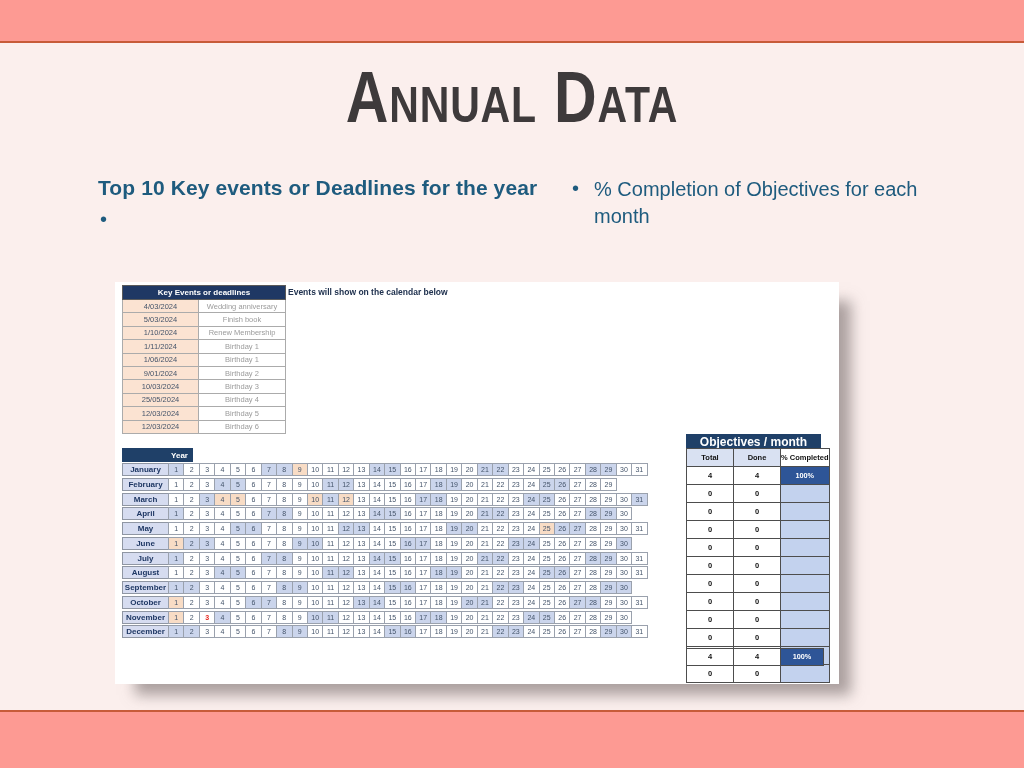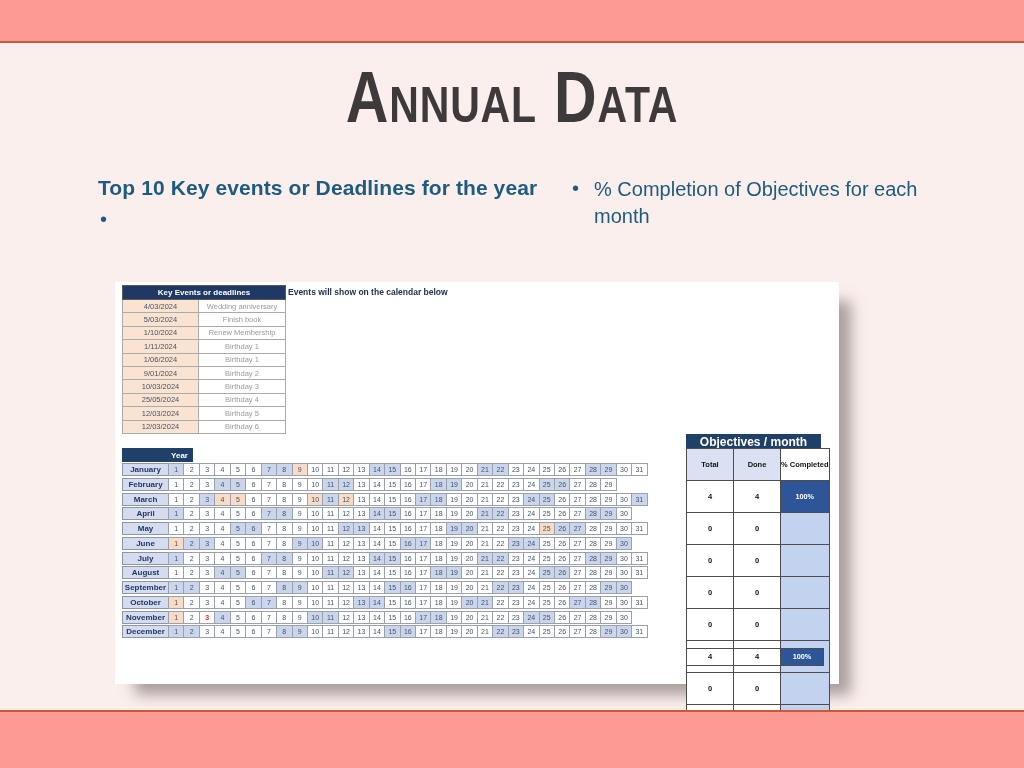--- a/index.html
+++ b/index.html
@@ -59,7 +59,7 @@
               text-align:center; line-height:14px; border:1px solid #1F4068; }
   table.obj { position:absolute; left:571px; top:166px; border-collapse:collapse; }
   table.obj td, table.obj th { border:1px solid #4d4d4d; text-align:center;
-              font-size:7.5px; height:32px; }
+              font-size:7.5px; height:18px; }
   th.oc-total, th.oc-done { width:47px; background:#D9E1F2; color:#111; }
   th.oc-pct  { width:43px; background:#fff; color:#111; white-space:nowrap; font-size:7.3px; }
   td.ov { width:47px; background:#fff; color:#111; font-weight:700; }

